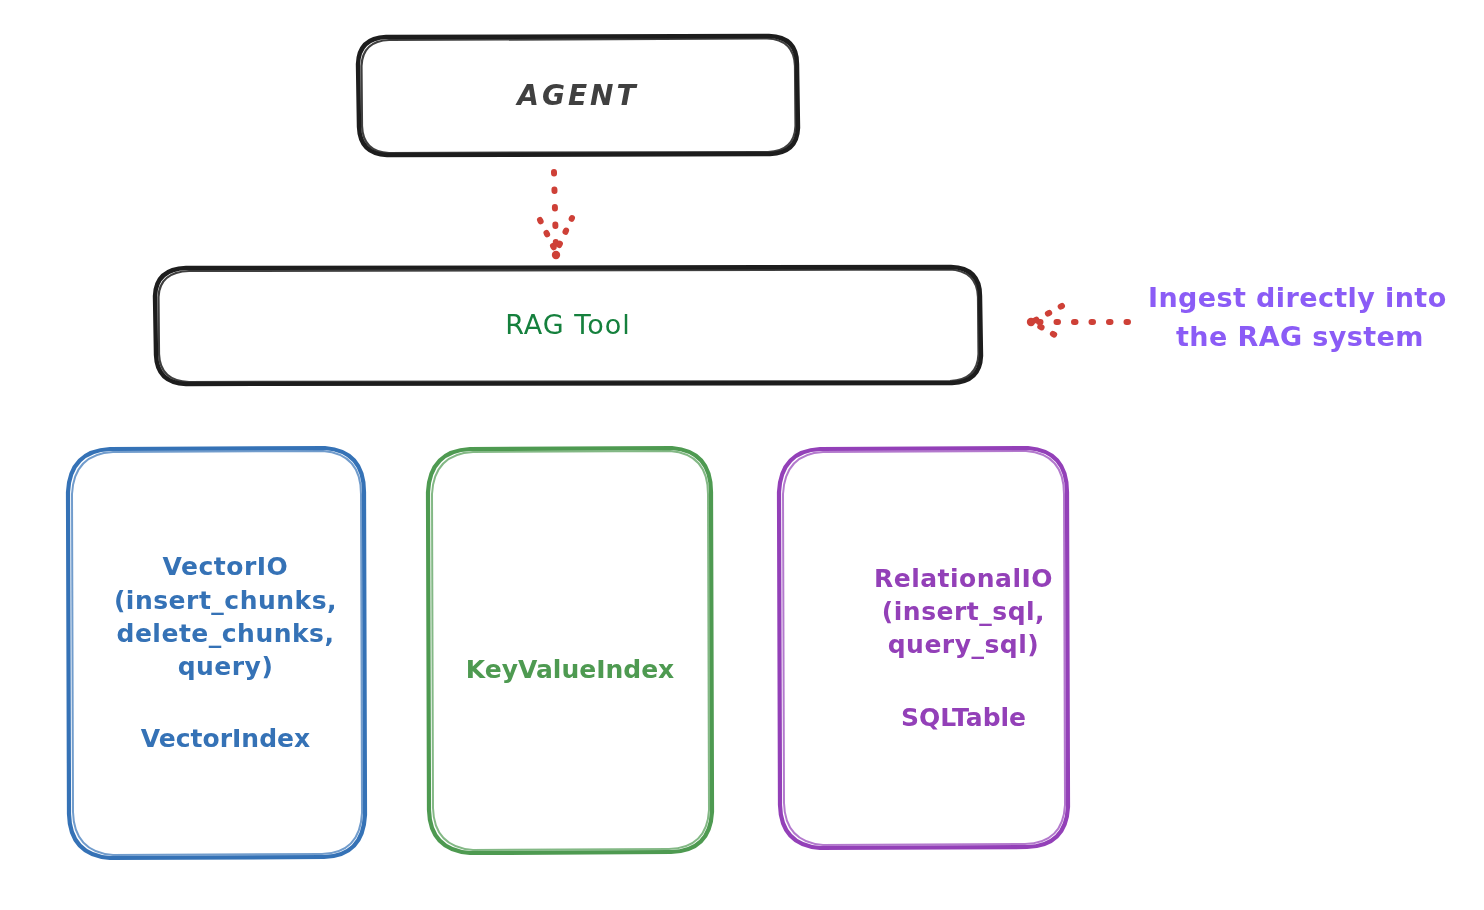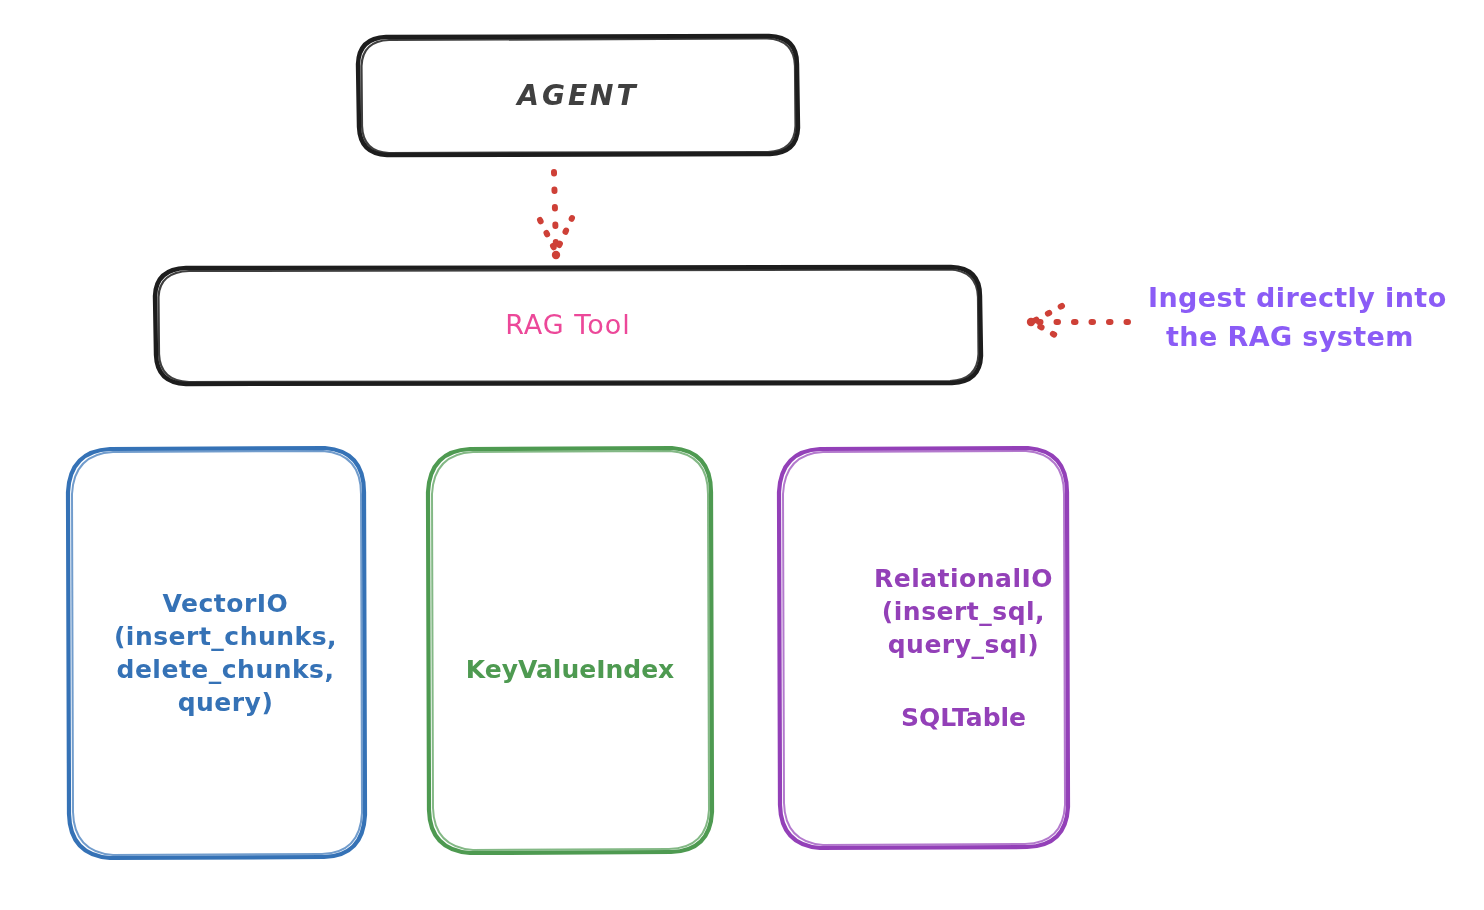--- a/index.html
+++ b/index.html
@@ -67,7 +67,7 @@
   #node-ragtool .node-label {
     font-size: 27px;
     font-weight: 500;
-    color: #ec4899;
+    color: #15803d;
     letter-spacing: 1px;
   }
 

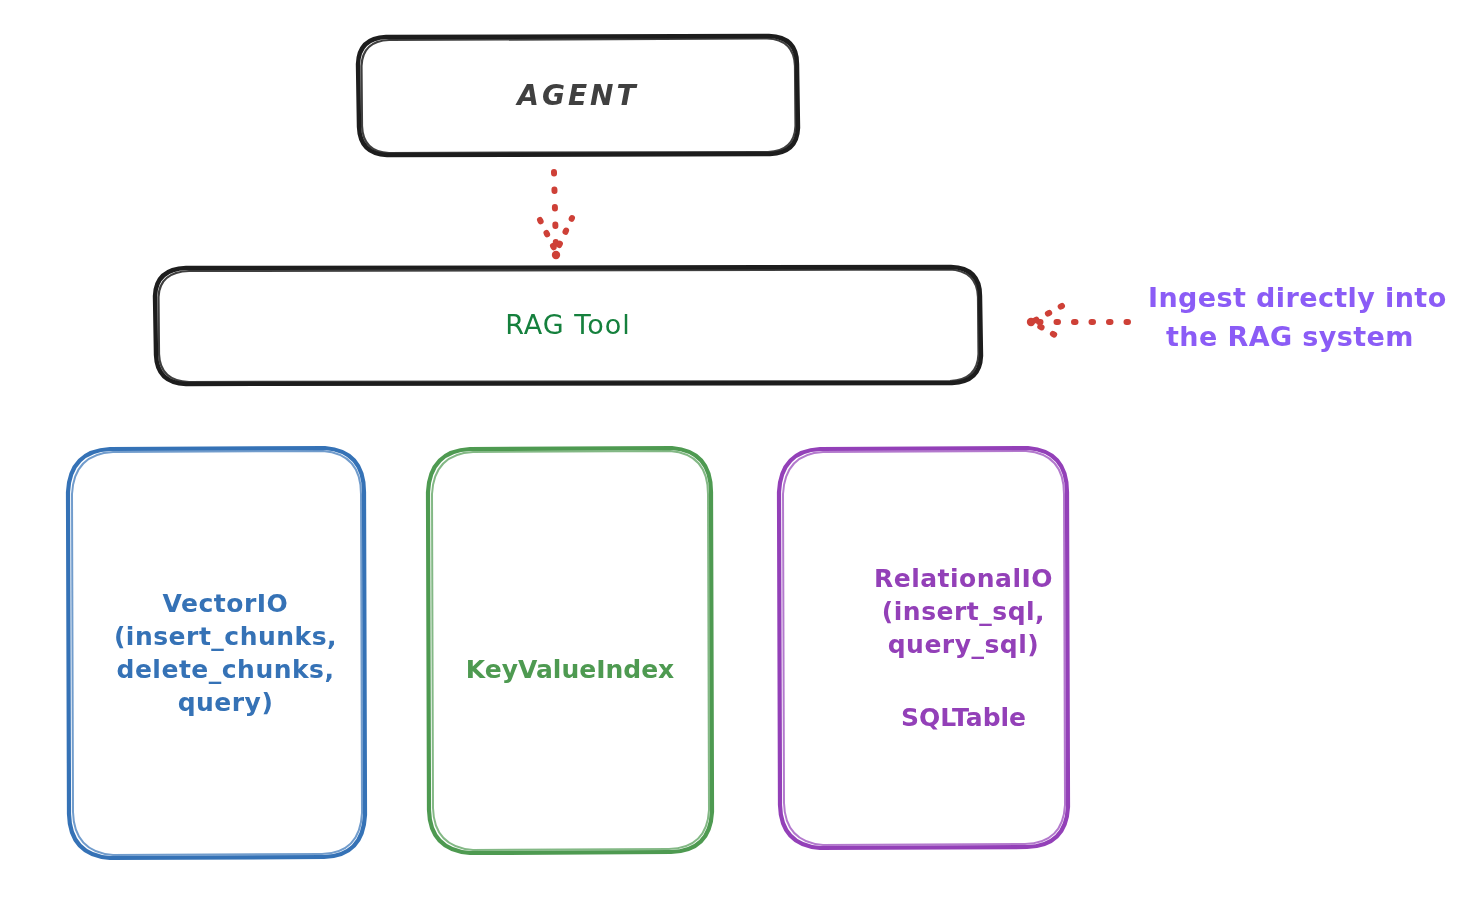--- a/index.html
+++ b/index.html
@@ -125,7 +125,7 @@
     letter-spacing: 0.4px;
   }
   #annotation .ann-line { display: block; }
-  #annotation .ann-line-2 { margin-left: 18px; }
+  #annotation .ann-line-2 { margin-left: 28px; }
 </style>
 </head>
 <body>

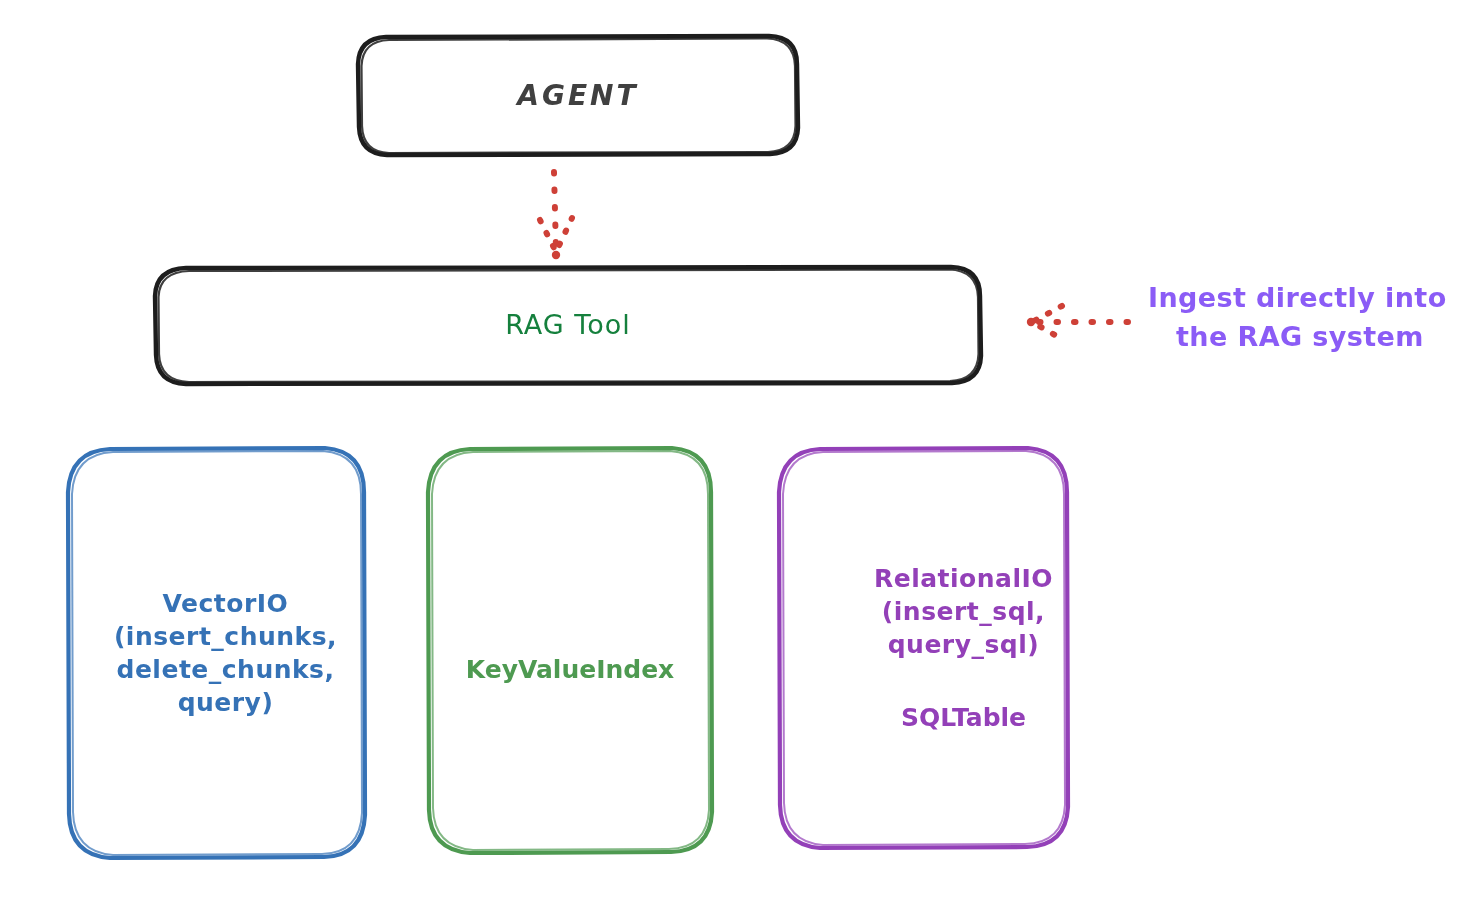--- a/index.html
+++ b/index.html
@@ -183,6 +183,7 @@
 (insert_chunks,
 delete_chunks,
 query)</div>
+  <div class="node-sublabel">VectorIndex</div>
 </div>
 
 <div class="node provider" id="node-keyvalueio">

